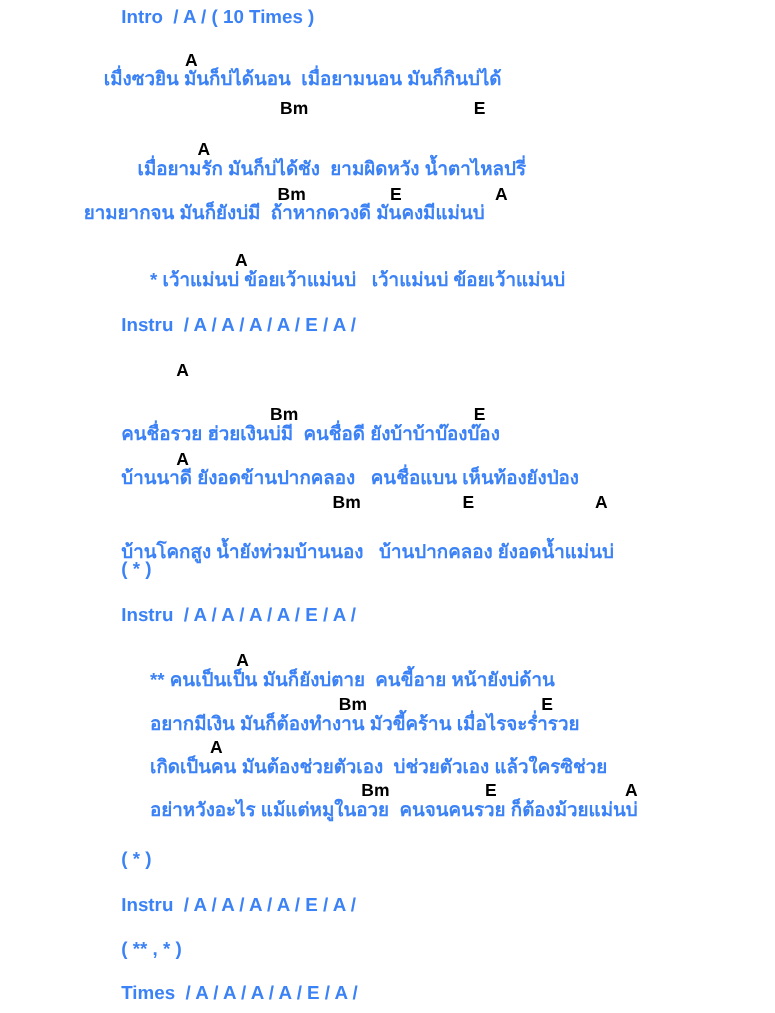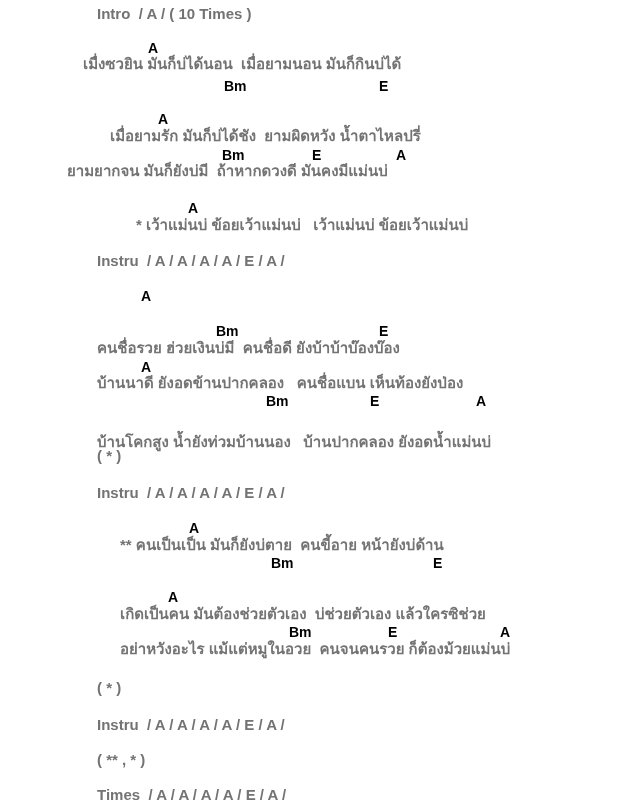--- a/index.html
+++ b/index.html
@@ -16,7 +16,7 @@
     position:absolute;
     white-space:pre;
     line-height:1.2;
-    color:#737373;
+    color:#3b82f6;
   }
   .label{
     font-weight:700;

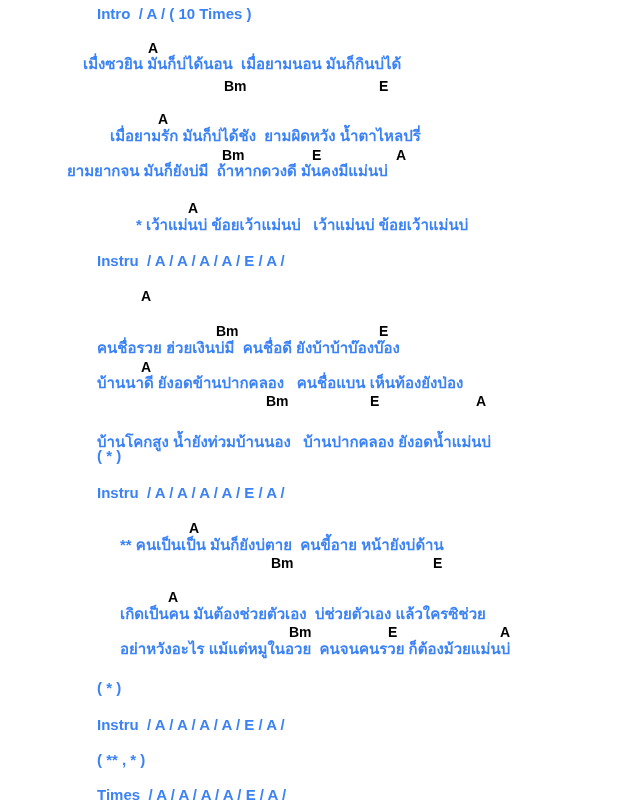--- a/index.html
+++ b/index.html
@@ -67,7 +67,7 @@
     <div class="chord-row" style="top: 200px;">
       <span class="chord" style="left: 188px;">A</span>
     </div>
-    <div class="line lyric" style="top: 216px; left: 120px; margin-left: 16px;">* เว้าแม่นบ่ ข้อยเว้าแม่นบ่   เว้าแม่นบ่ ข้อยเว้าแม่นบ่</div>
+    <div class="line lyric" style="top: 216px; left: 120px;">* เว้าแม่นบ่ ข้อยเว้าแม่นบ่   เว้าแม่นบ่ ข้อยเว้าแม่นบ่</div>
     <div class="line label" style="top: 252px; left: 97px;">Instru  / A / A / A / A / E / A /</div>
     <div class="chord-row" style="top: 288px;">
       <span class="chord" style="left: 141px;">A</span>

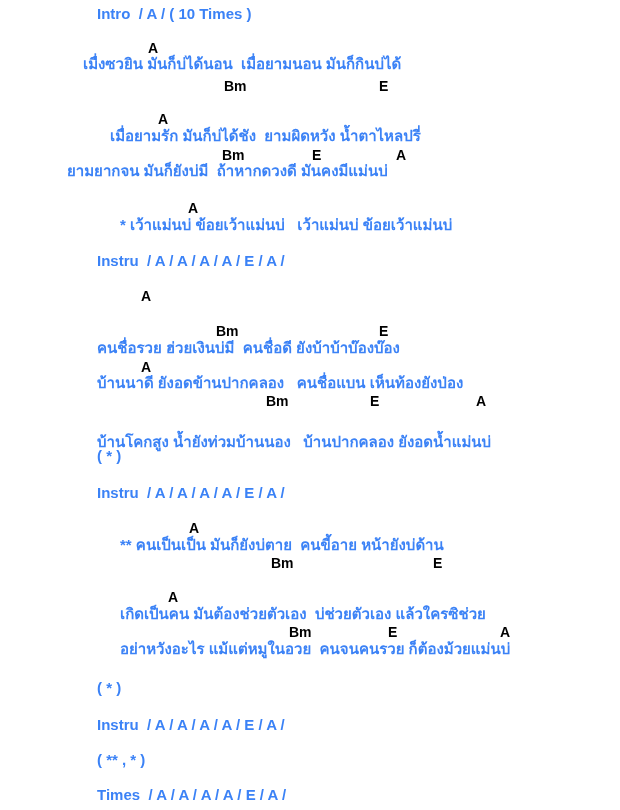--- a/index.html
+++ b/index.html
@@ -97,6 +97,7 @@
       <span class="chord" style="left: 271px;">Bm</span>
       <span class="chord" style="left: 433px;">E</span>
     </div>
+    <div class="line lyric" style="top: 571px; left: 120px;">อยากมีเงิน มันก็ต้องทำงาน มัวขี้คร้าน เมื่อไรจะร่ำรวย</div>
     <div class="chord-row" style="top: 589px;">
       <span class="chord" style="left: 168px;">A</span>
     </div>

